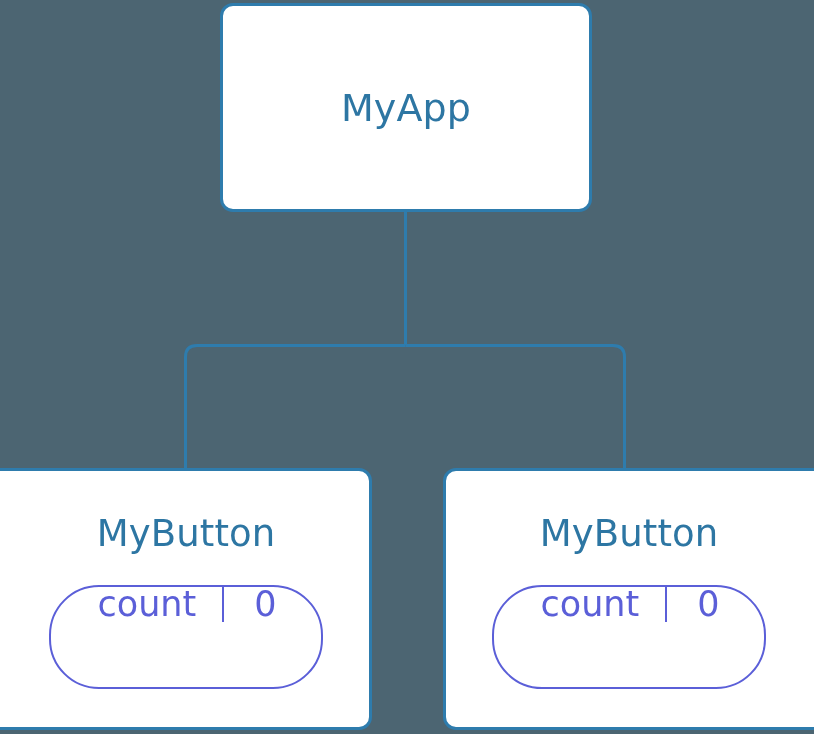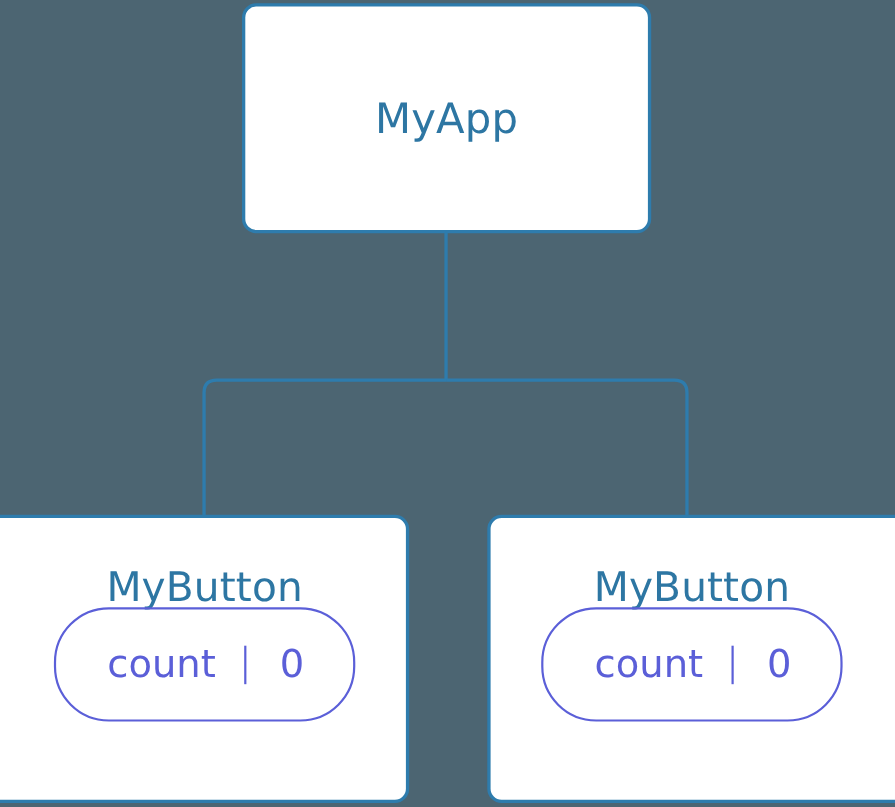--- a/index.html
+++ b/index.html
@@ -93,11 +93,12 @@
 
   
   .state-badge {
+    margin-top: 33px;
     height: 100px;
     border: 2px solid #5B5FD8;
     border-radius: 50px;
     display: flex;
-    align-items: center;
+    align-items: flex-start;
     background: transparent;
     overflow: hidden;
   }

